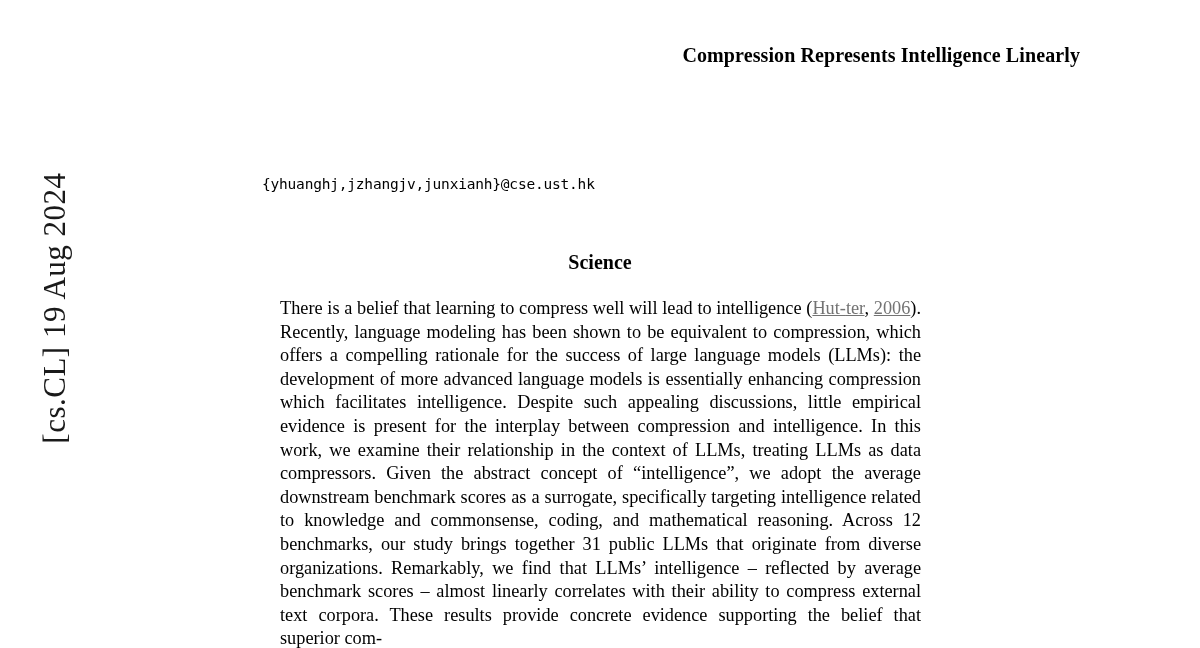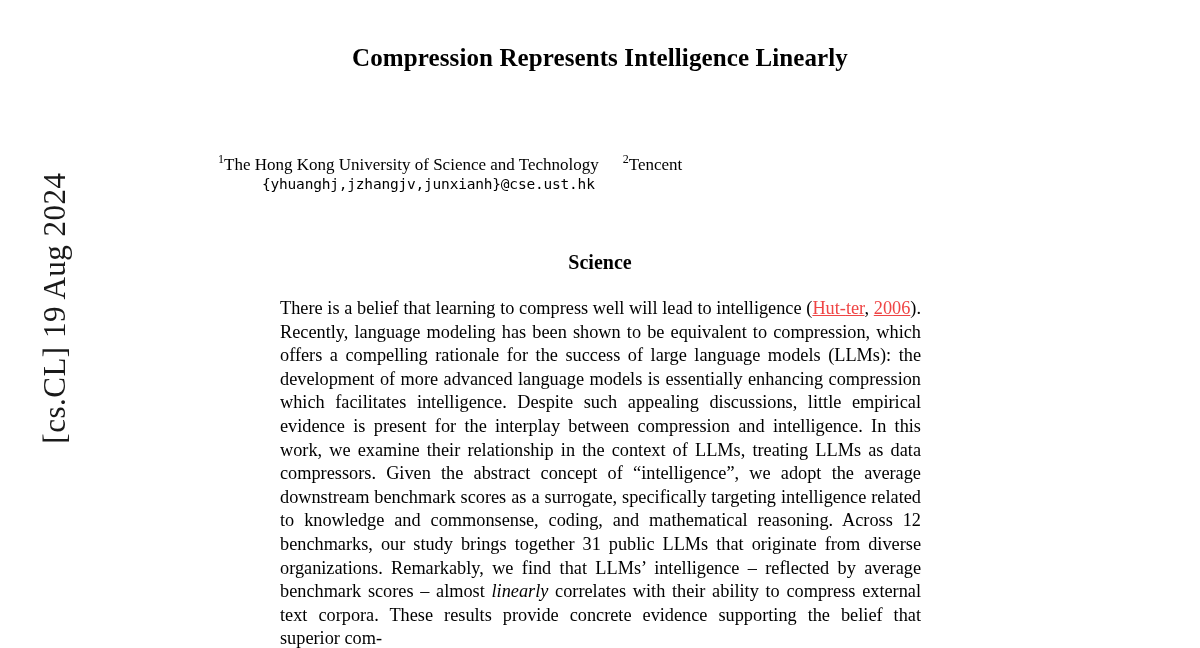--- a/index.html
+++ b/index.html
@@ -52,8 +52,8 @@
     left: 120px;
     top: 44px;
     width: 960px;
-    text-align: center;
-    font-size: 25px;
+    text-align: right;
+    font-size: 20px;
     font-weight: bold;
     letter-spacing: 0.1px;
   }

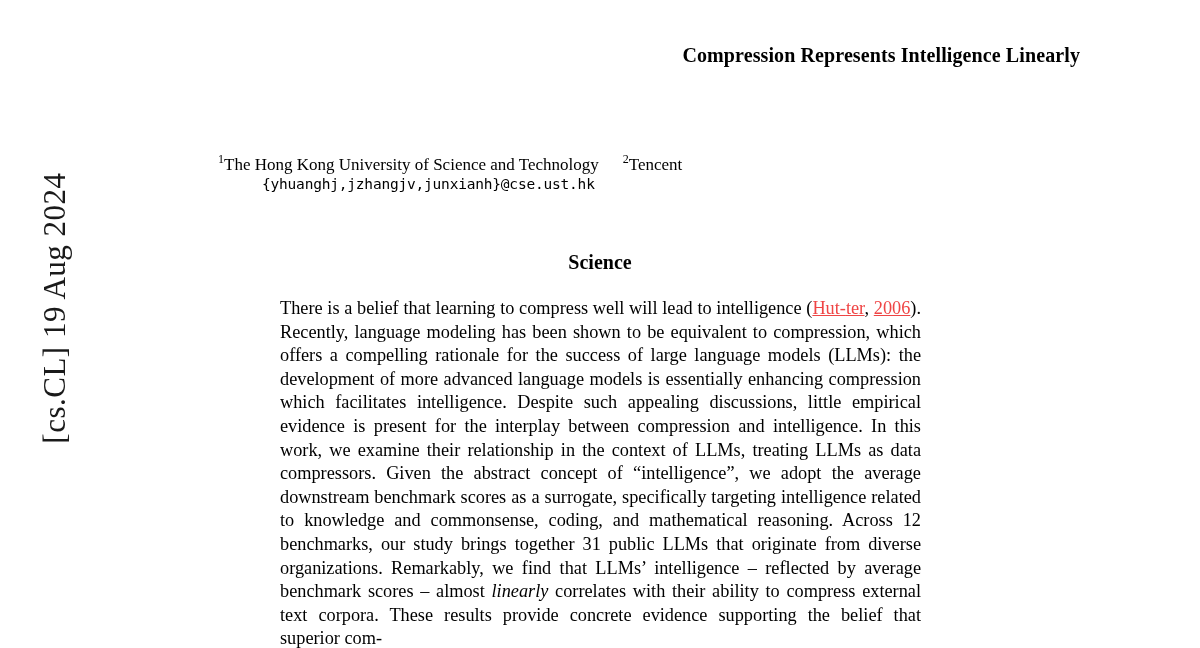--- a/index.html
+++ b/index.html
@@ -130,9 +130,6 @@
   <div class="title">Compression Represents Intelligence Linearly</div>
 
 
-  <div class="affil">
-    <span class="a1"><sup>1</sup><span>The Hong Kong University of Science and Technology</span></span><span class="a2"><sup>2</sup><span>Tencent</span></span>
-  </div>
 
   <div class="email">{yhuanghj,jzhangjv,junxianh}@cse.ust.hk</div>
 

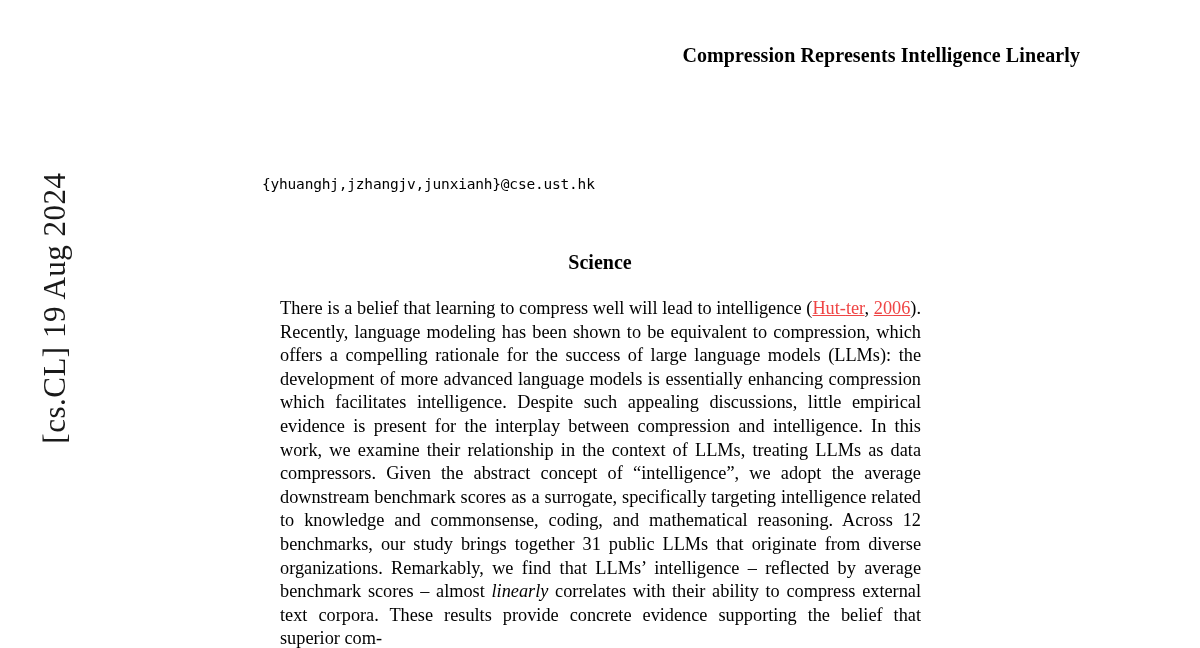--- a/index.html
+++ b/index.html
@@ -115,7 +115,7 @@
     hyphens: manual;
   }
   .abstract-body p { margin: 0; }
-  .cite-link { color: #ef4444; }
+  .cite-link { color: #737373; }
   .ital { font-style: italic; }
 </style>
 </head>

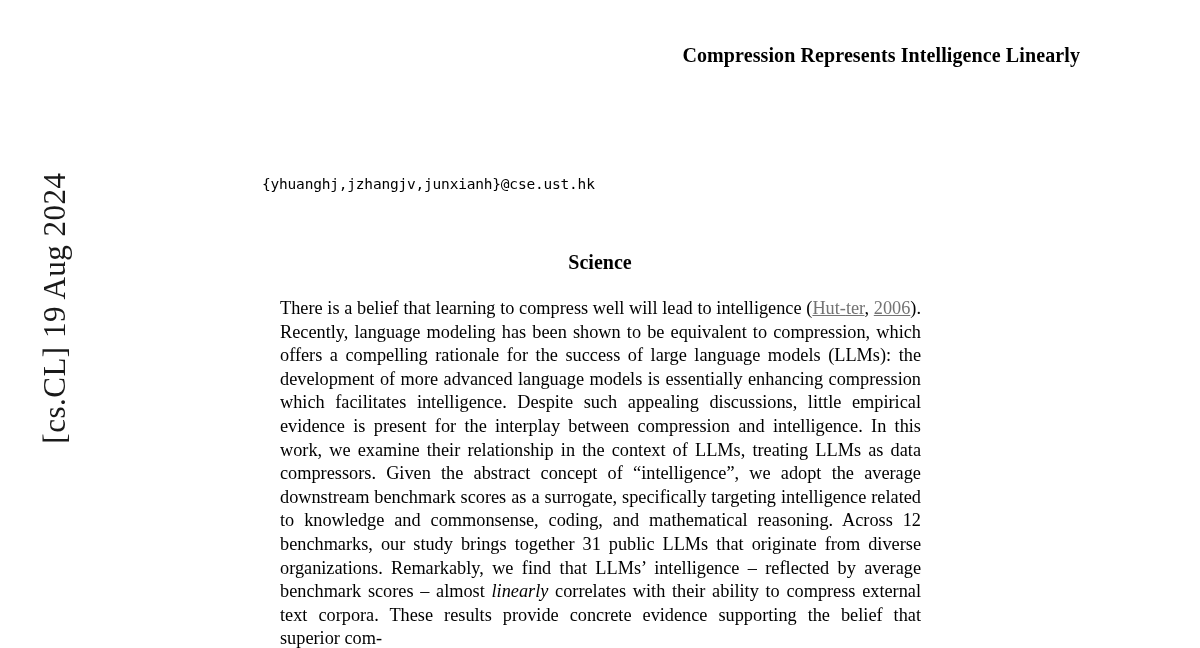--- a/index.html
+++ b/index.html
@@ -116,7 +116,7 @@
   }
   .abstract-body p { margin: 0; }
   .cite-link { color: #737373; }
-  .ital { font-style: italic; }
+  .ital { }
 </style>
 </head>
 <body>

